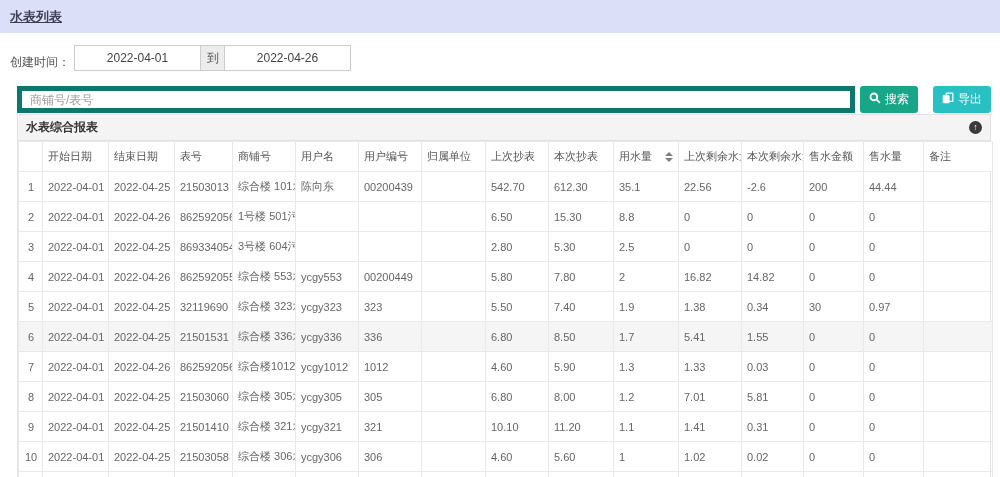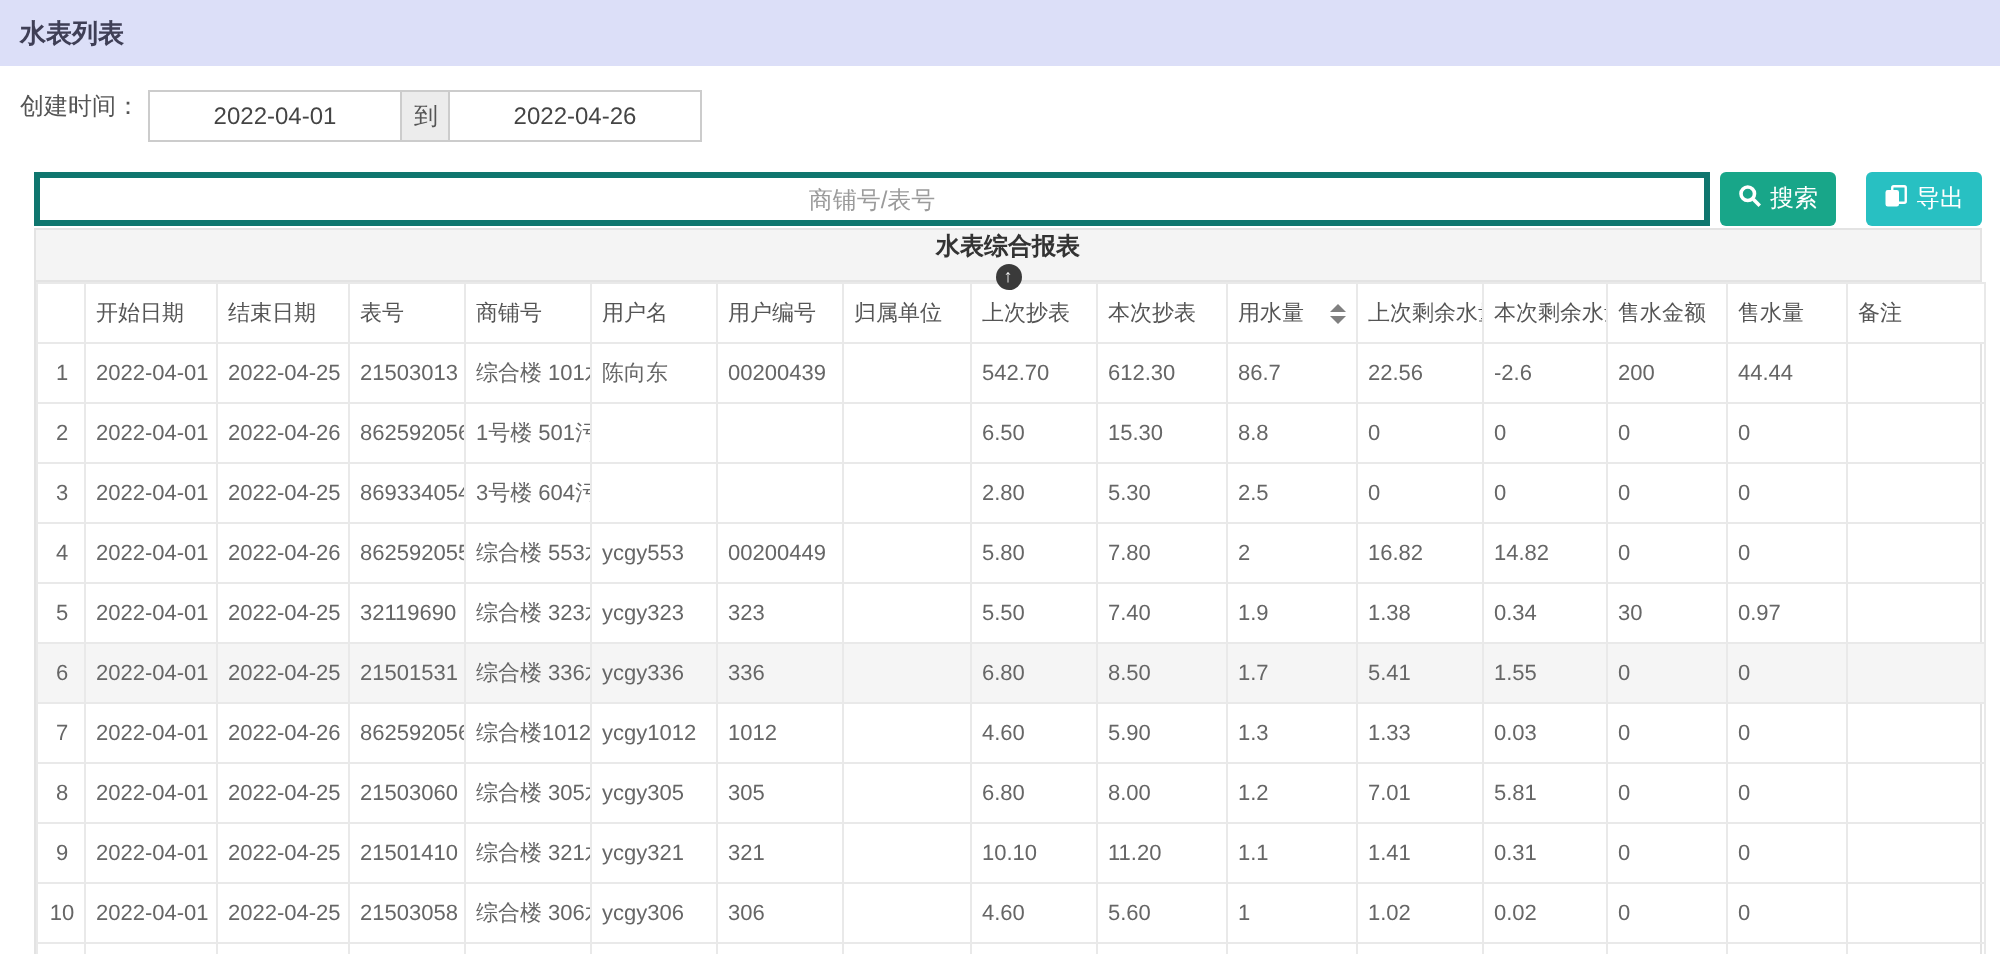--- a/index.html
+++ b/index.html
@@ -7,7 +7,7 @@
     font-family: "Liberation Sans", "DejaVu Sans", sans-serif; }
 
   .topbar { height: 33px; background: #dcdff8; line-height: 33px;
-    padding-left: 10px; font-size: 13px; font-weight: bold; color: #3f3f56; }
+    padding-left: 10px; font-size: 13px; font-weight: bold; color: #3f3f56; text-decoration: underline; }
 
   .filter-row { margin: 12px 0 0 10px; display: flex; align-items: flex-start; height: 26px; }
   .filter-label { font-size: 12px; color: #555; margin-right: 4px; }

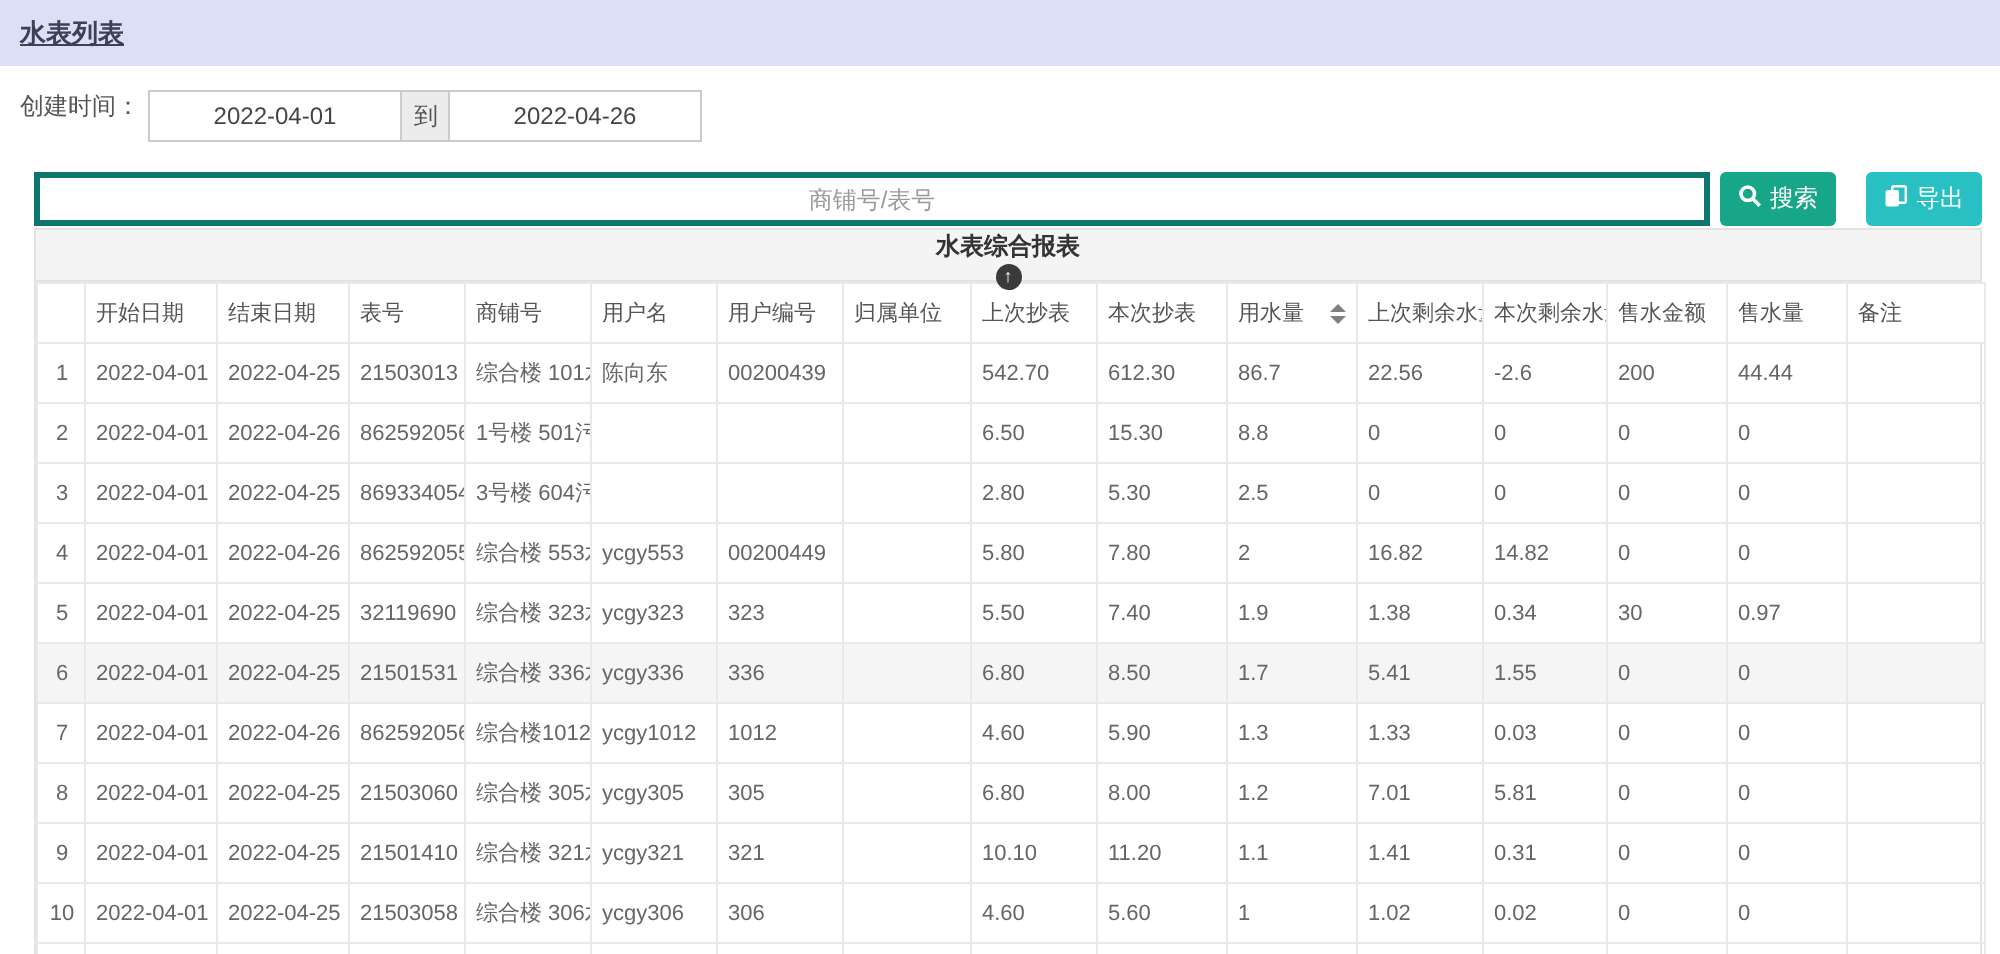--- a/index.html
+++ b/index.html
@@ -9,7 +9,7 @@
   .topbar { height: 33px; background: #dcdff8; line-height: 33px;
     padding-left: 10px; font-size: 13px; font-weight: bold; color: #3f3f56; text-decoration: underline; }
 
-  .filter-row { margin: 12px 0 0 10px; display: flex; align-items: flex-start; height: 26px; }
+  .filter-row { margin: 12px 0 0 10px; display: flex; align-items: flex-end; height: 26px; }
   .filter-label { font-size: 12px; color: #555; margin-right: 4px; }
   .date-group { display: flex; height: 26px; }
   .date-input { width: 127px; height: 26px; border: 1px solid #ccc; background: #fff;

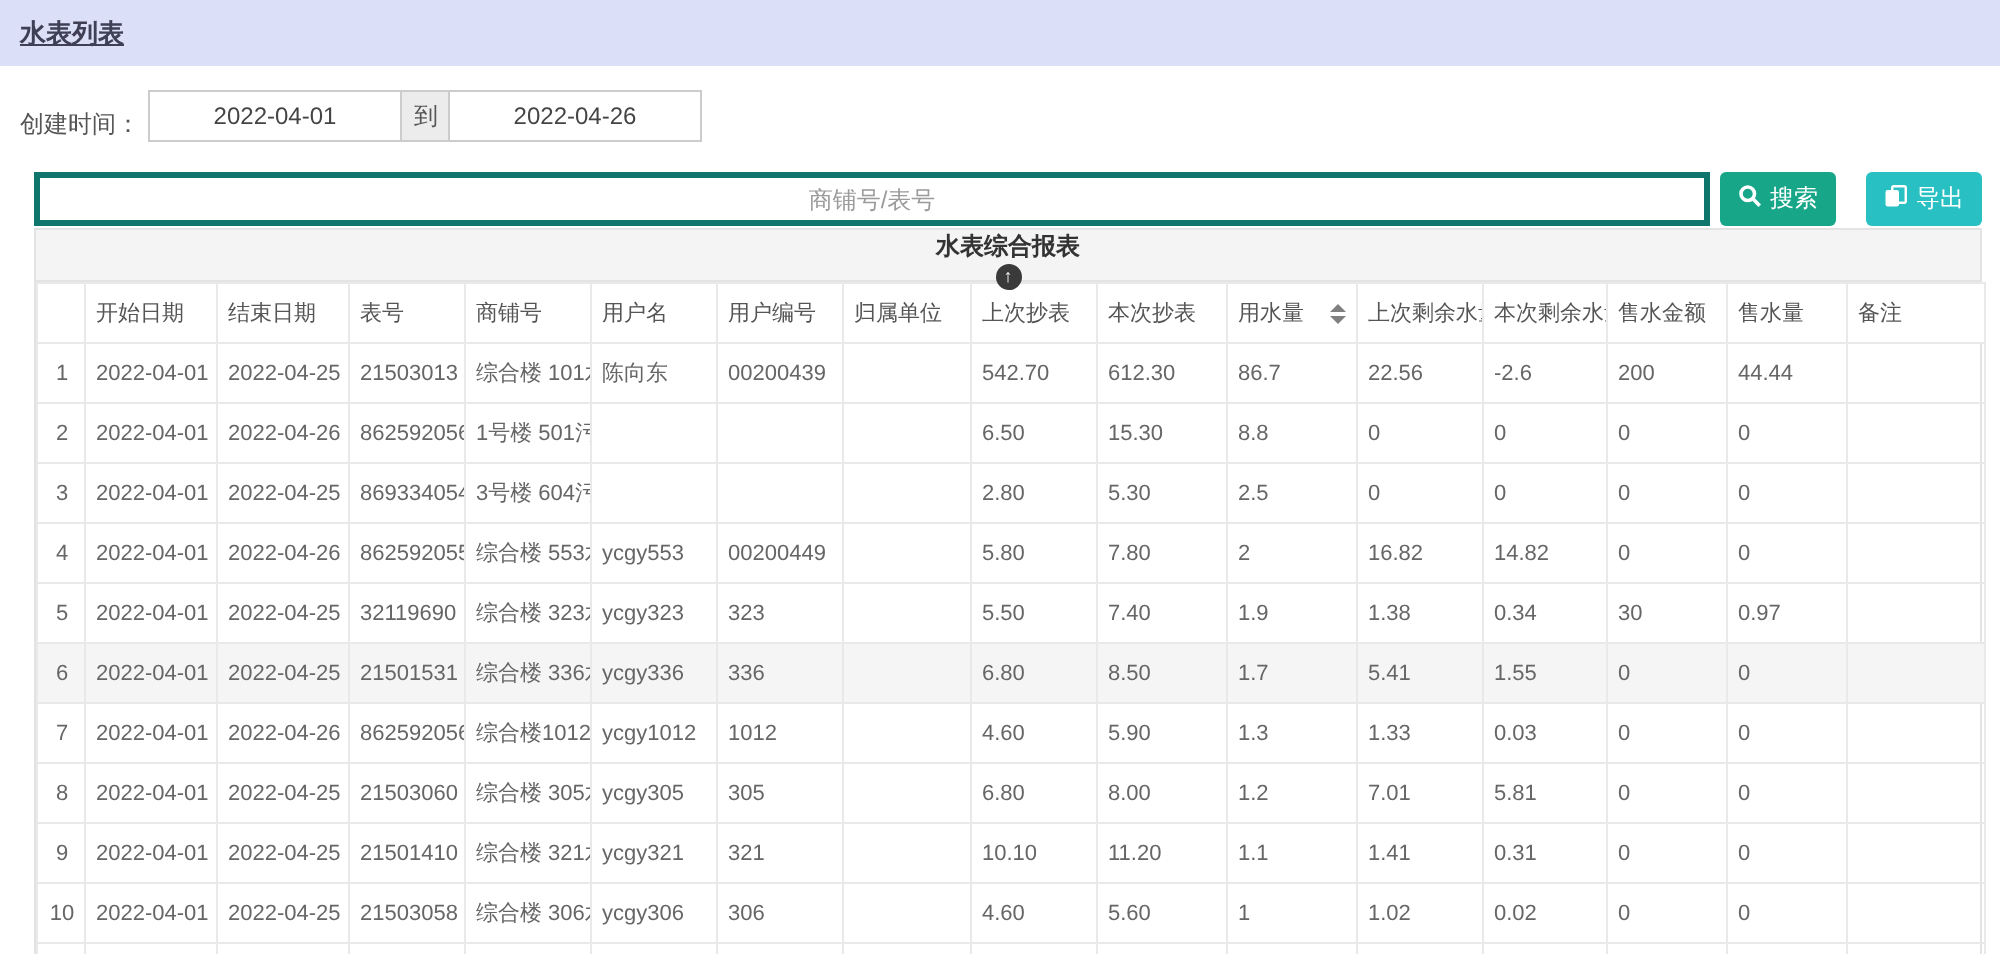--- a/index.html
+++ b/index.html
@@ -20,9 +20,9 @@
     font-size: 12px; color: #555; }
 
   .search-row { margin: 15px 9px 0 17px; display: flex; align-items: center; }
-  .search-input { flex: 1; height: 27px; border: 3px solid #0f766e; padding: 0 8px;
+  .search-input { flex: 1; height: 27px; border: 5px solid #0f766e; padding: 0 8px;
     font-size: 12px; color: #444; outline: none; margin-right: 5px;
-    font-family: "Liberation Sans", "DejaVu Sans", sans-serif; text-align: center; }
+    font-family: "Liberation Sans", "DejaVu Sans", sans-serif; }
   .search-input::placeholder { color: #9b9b9b; }
   .btn { height: 27px; border: none; color: #fff; font-size: 12px; border-radius: 3px;
     display: inline-flex; align-items: center; justify-content: center; gap: 4px;

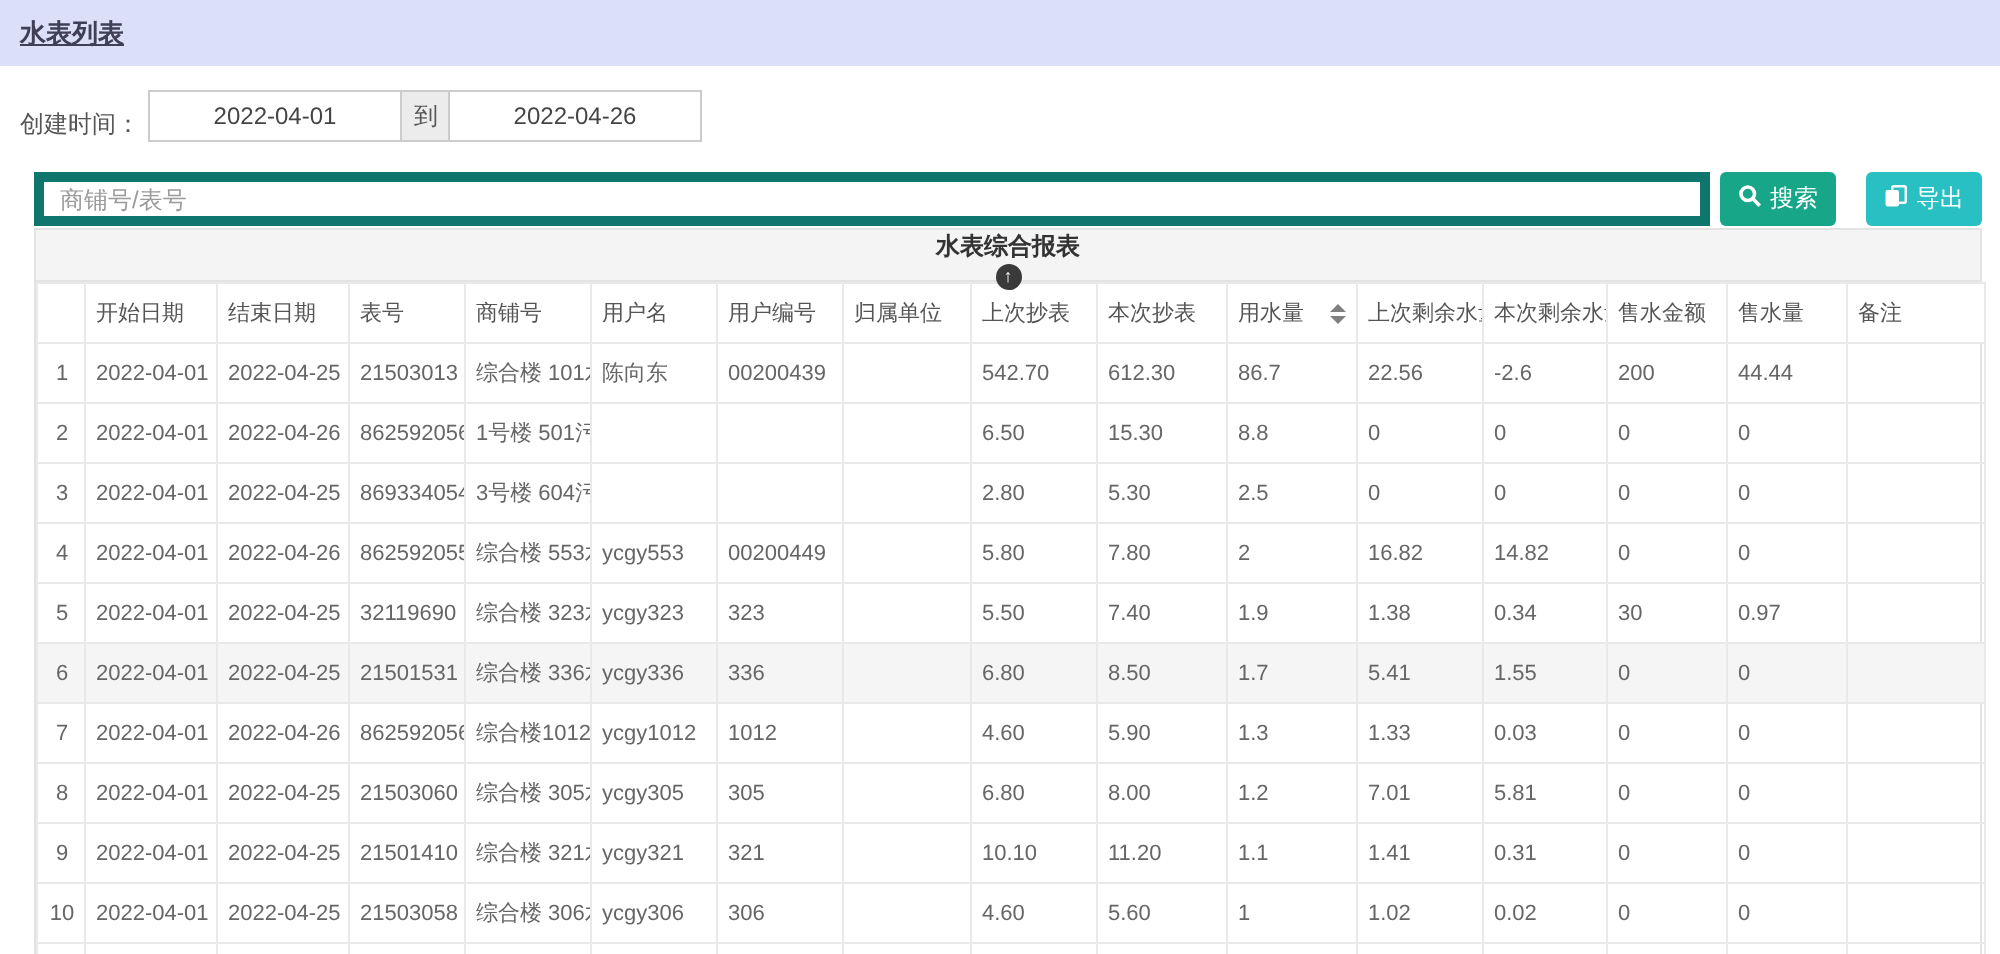--- a/index.html
+++ b/index.html
@@ -32,7 +32,7 @@
 
   .panel { margin: 1px 9px 0 17px; border: 1px solid #e3e3e3; background: #fff; }
   .panel-header { height: 26px; background: #f4f4f4; border-bottom: 1px solid #e3e3e3;
-    display: flex; align-items: center; justify-content: space-between; padding: 0 8px; flex-direction: column; }
+    display: flex; align-items: center; justify-content: space-between; padding: 0 8px; }
   .panel-title { font-size: 12px; font-weight: bold; color: #333; }
   .collapse-btn { width: 13px; height: 13px; border-radius: 50%; background: #3a3a3a;
     color: #fff; font-size: 9px; line-height: 13px; text-align: center; cursor: pointer; }

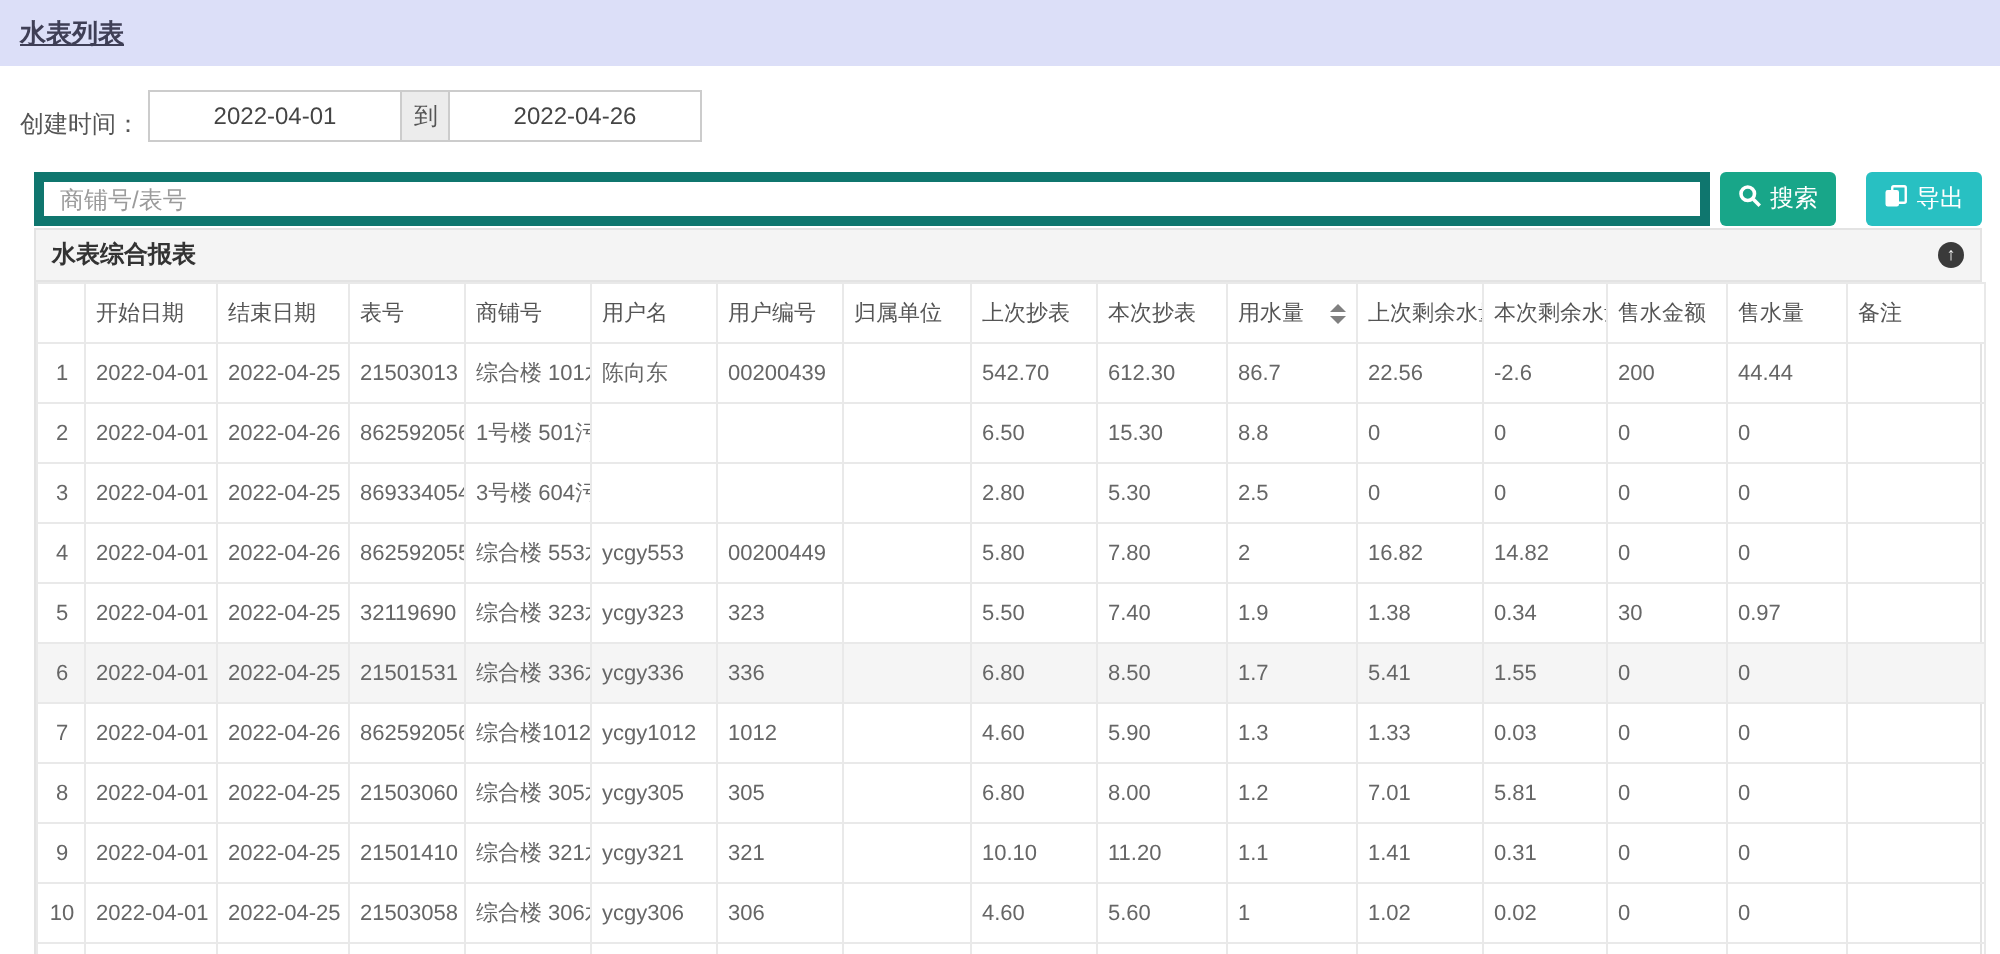--- a/index.html
+++ b/index.html
@@ -145,7 +145,7 @@
           <td></td>
           <td>542.70</td>
           <td>612.30</td>
-          <td>86.7</td>
+          <td>35.1</td>
           <td>22.56</td>
           <td>-2.6</td>
           <td>200</td>

